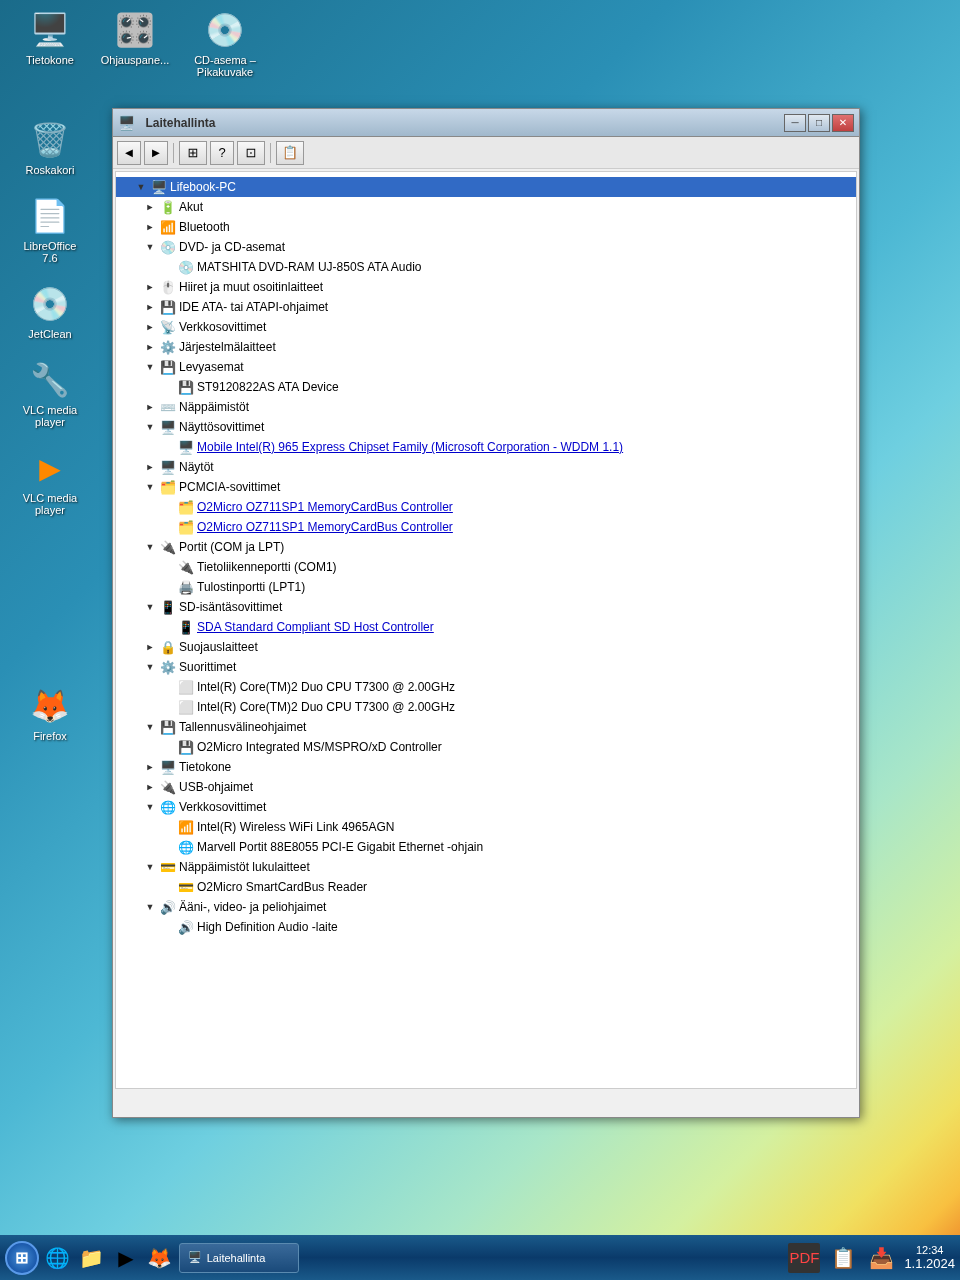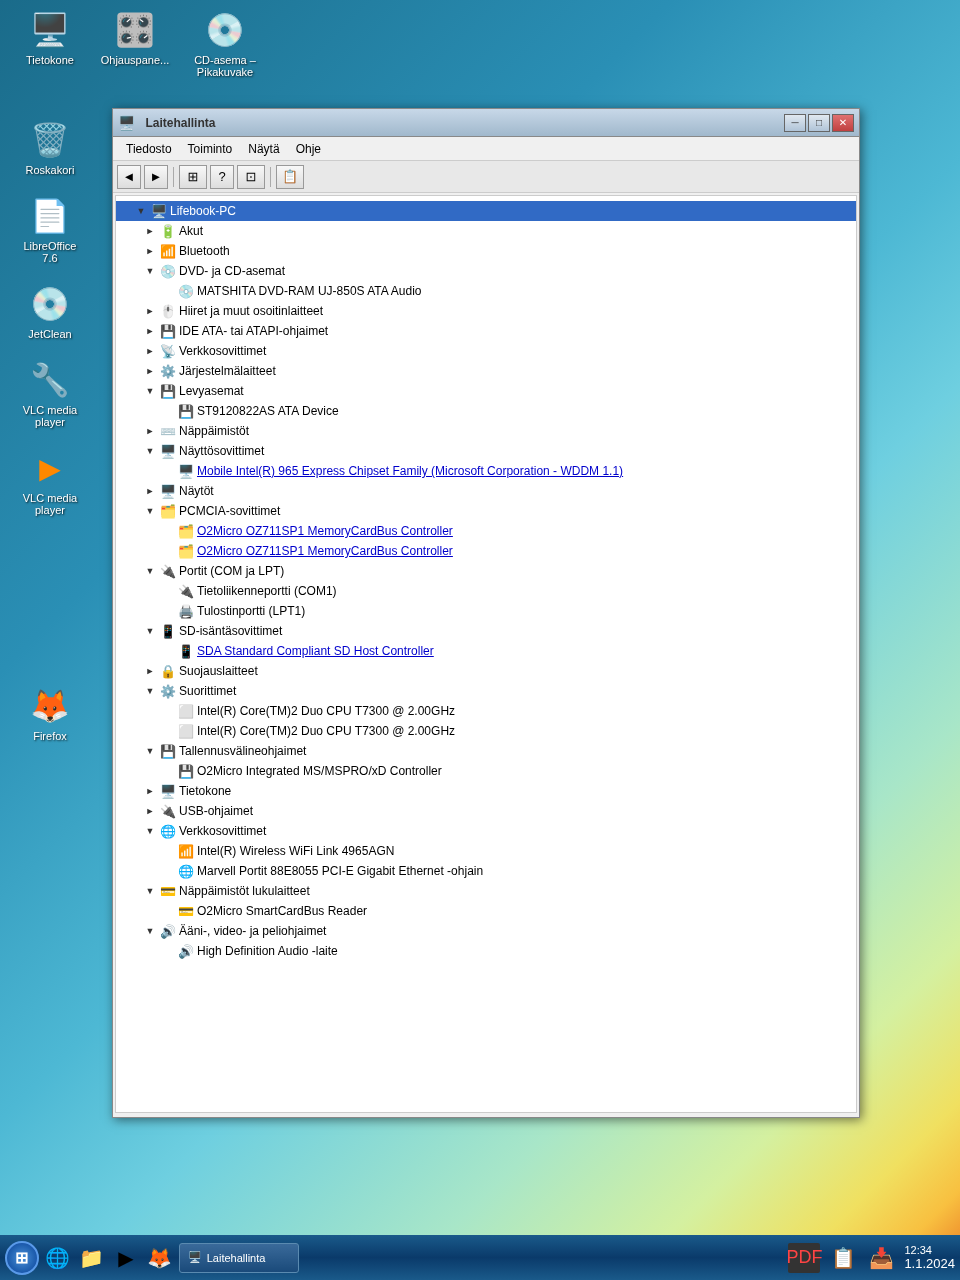--- a/index.html
+++ b/index.html
@@ -309,12 +309,6 @@
       </div>
     </div>
 
-    <div class="menubar">
-      <span class="menu-item">Tiedosto</span>
-      <span class="menu-item">Toiminto</span>
-      <span class="menu-item">Näytä</span>
-      <span class="menu-item">Ohje</span>
-    </div>
 
     <div class="toolbar">
       <div class="toolbar-btn">◄</div>

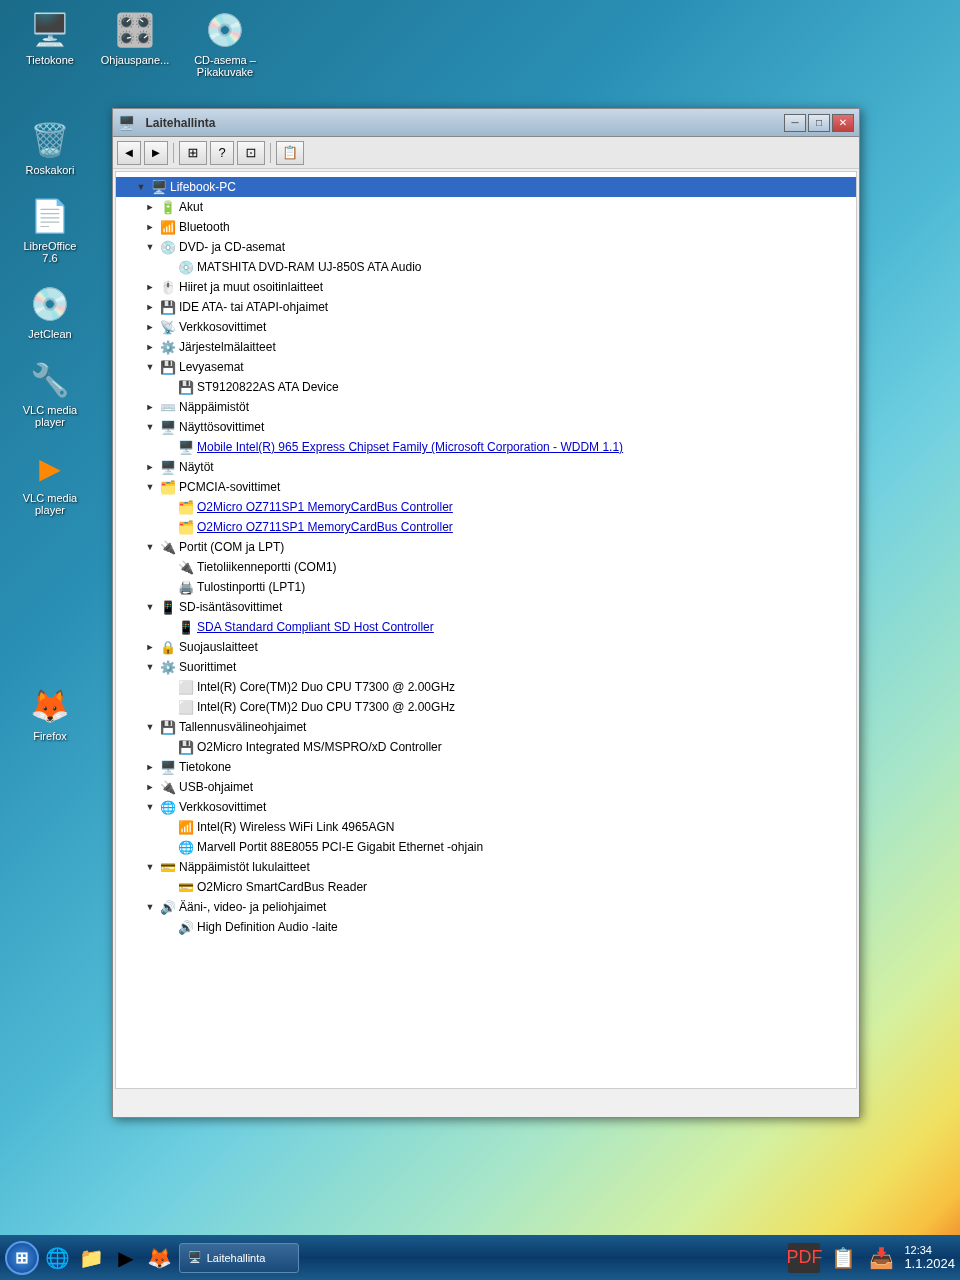--- a/index.html
+++ b/index.html
@@ -657,7 +657,7 @@
       <span>Laitehallinta</span>
     </div>
     <div style="margin-left:auto; display:flex; align-items:center; gap:8px;">
-      <div class="taskbar-icon" style="font-size:18px; color:#ff4444; background:#333; padding:2px 16px; border-radius:2px;">PDF</div>
+      <div class="taskbar-icon" style="font-size:15px; color:#ff4444; background:#333; padding:2px 16px; border-radius:2px;">PDF</div>
       <div class="taskbar-icon">📋</div>
       <div class="taskbar-icon">📥</div>
       <div class="taskbar-clock">

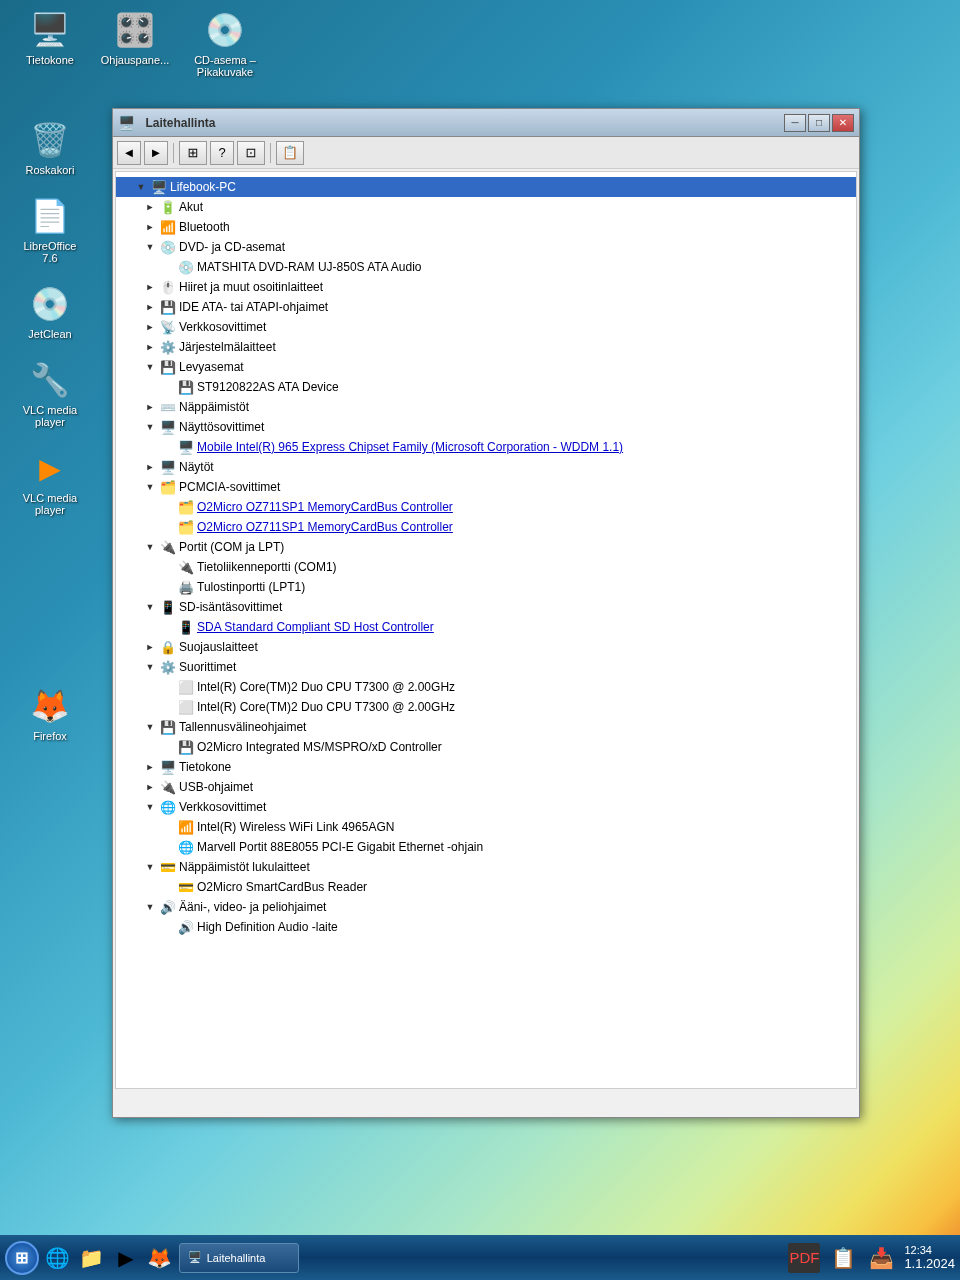--- a/index.html
+++ b/index.html
@@ -234,7 +234,7 @@
     .taskbar-clock {
       color: white;
       font-size: 11px;
-      text-align: left;
+      text-align: center;
     }
 
     

